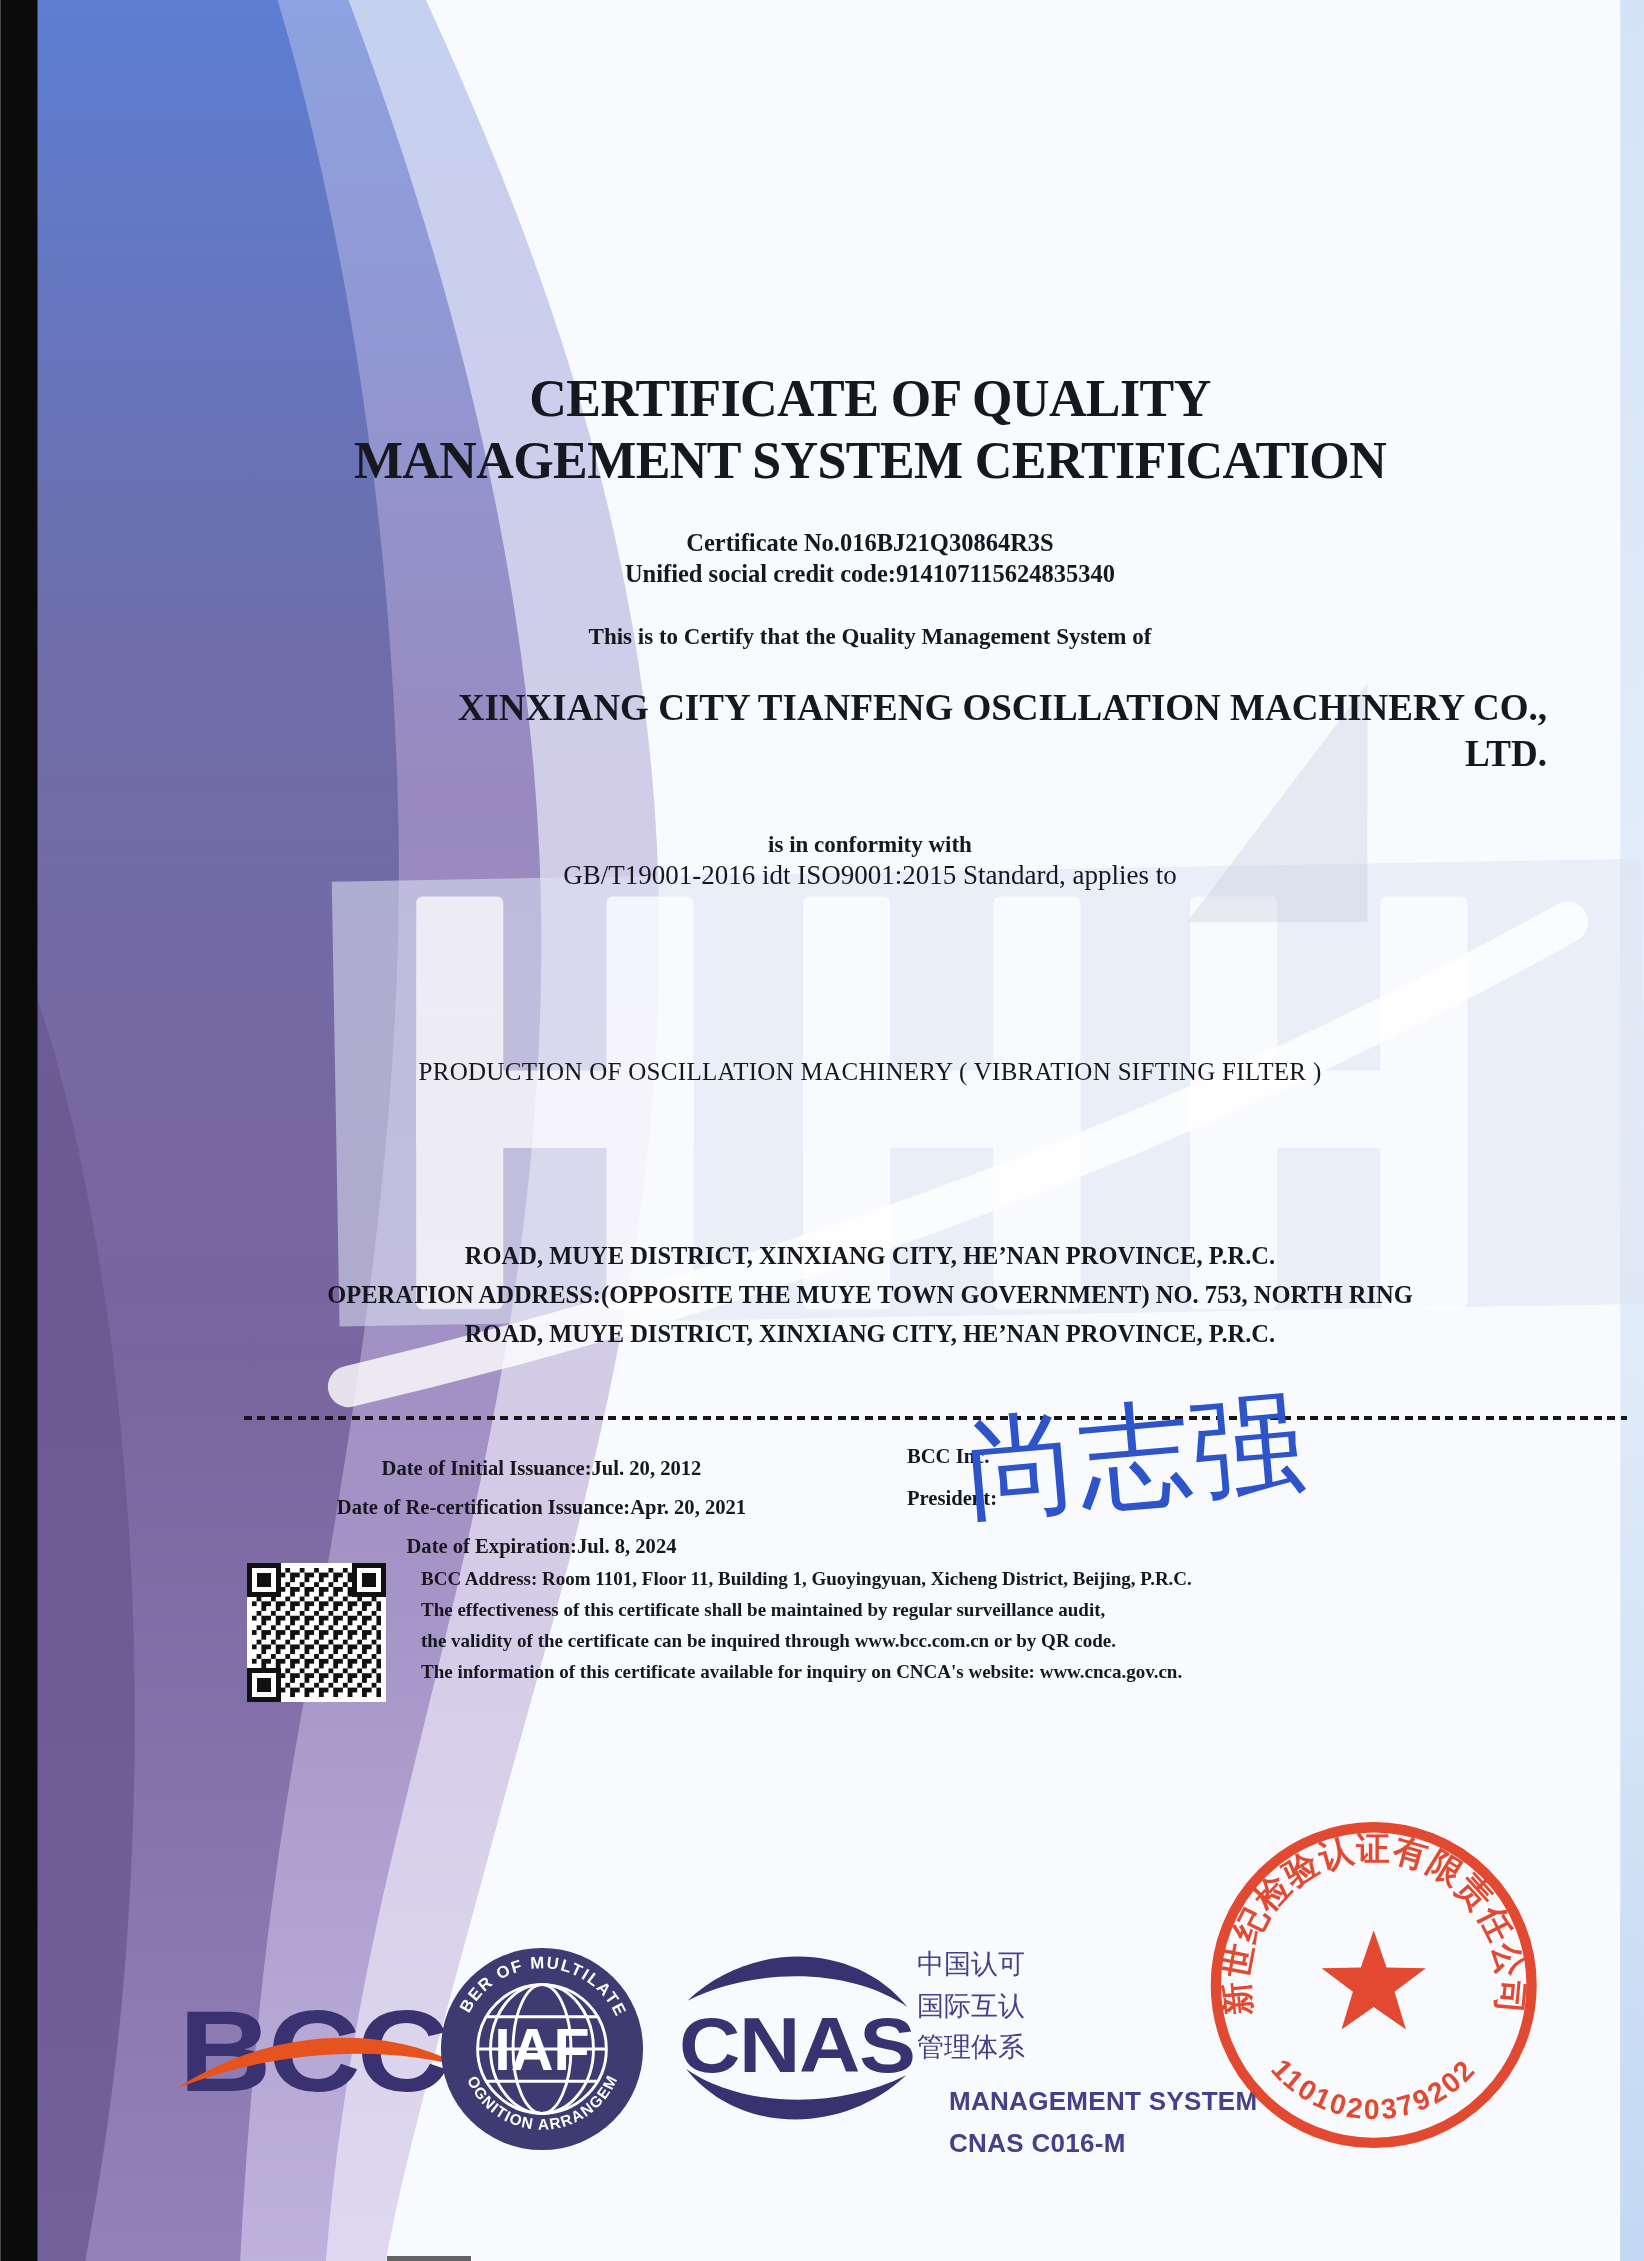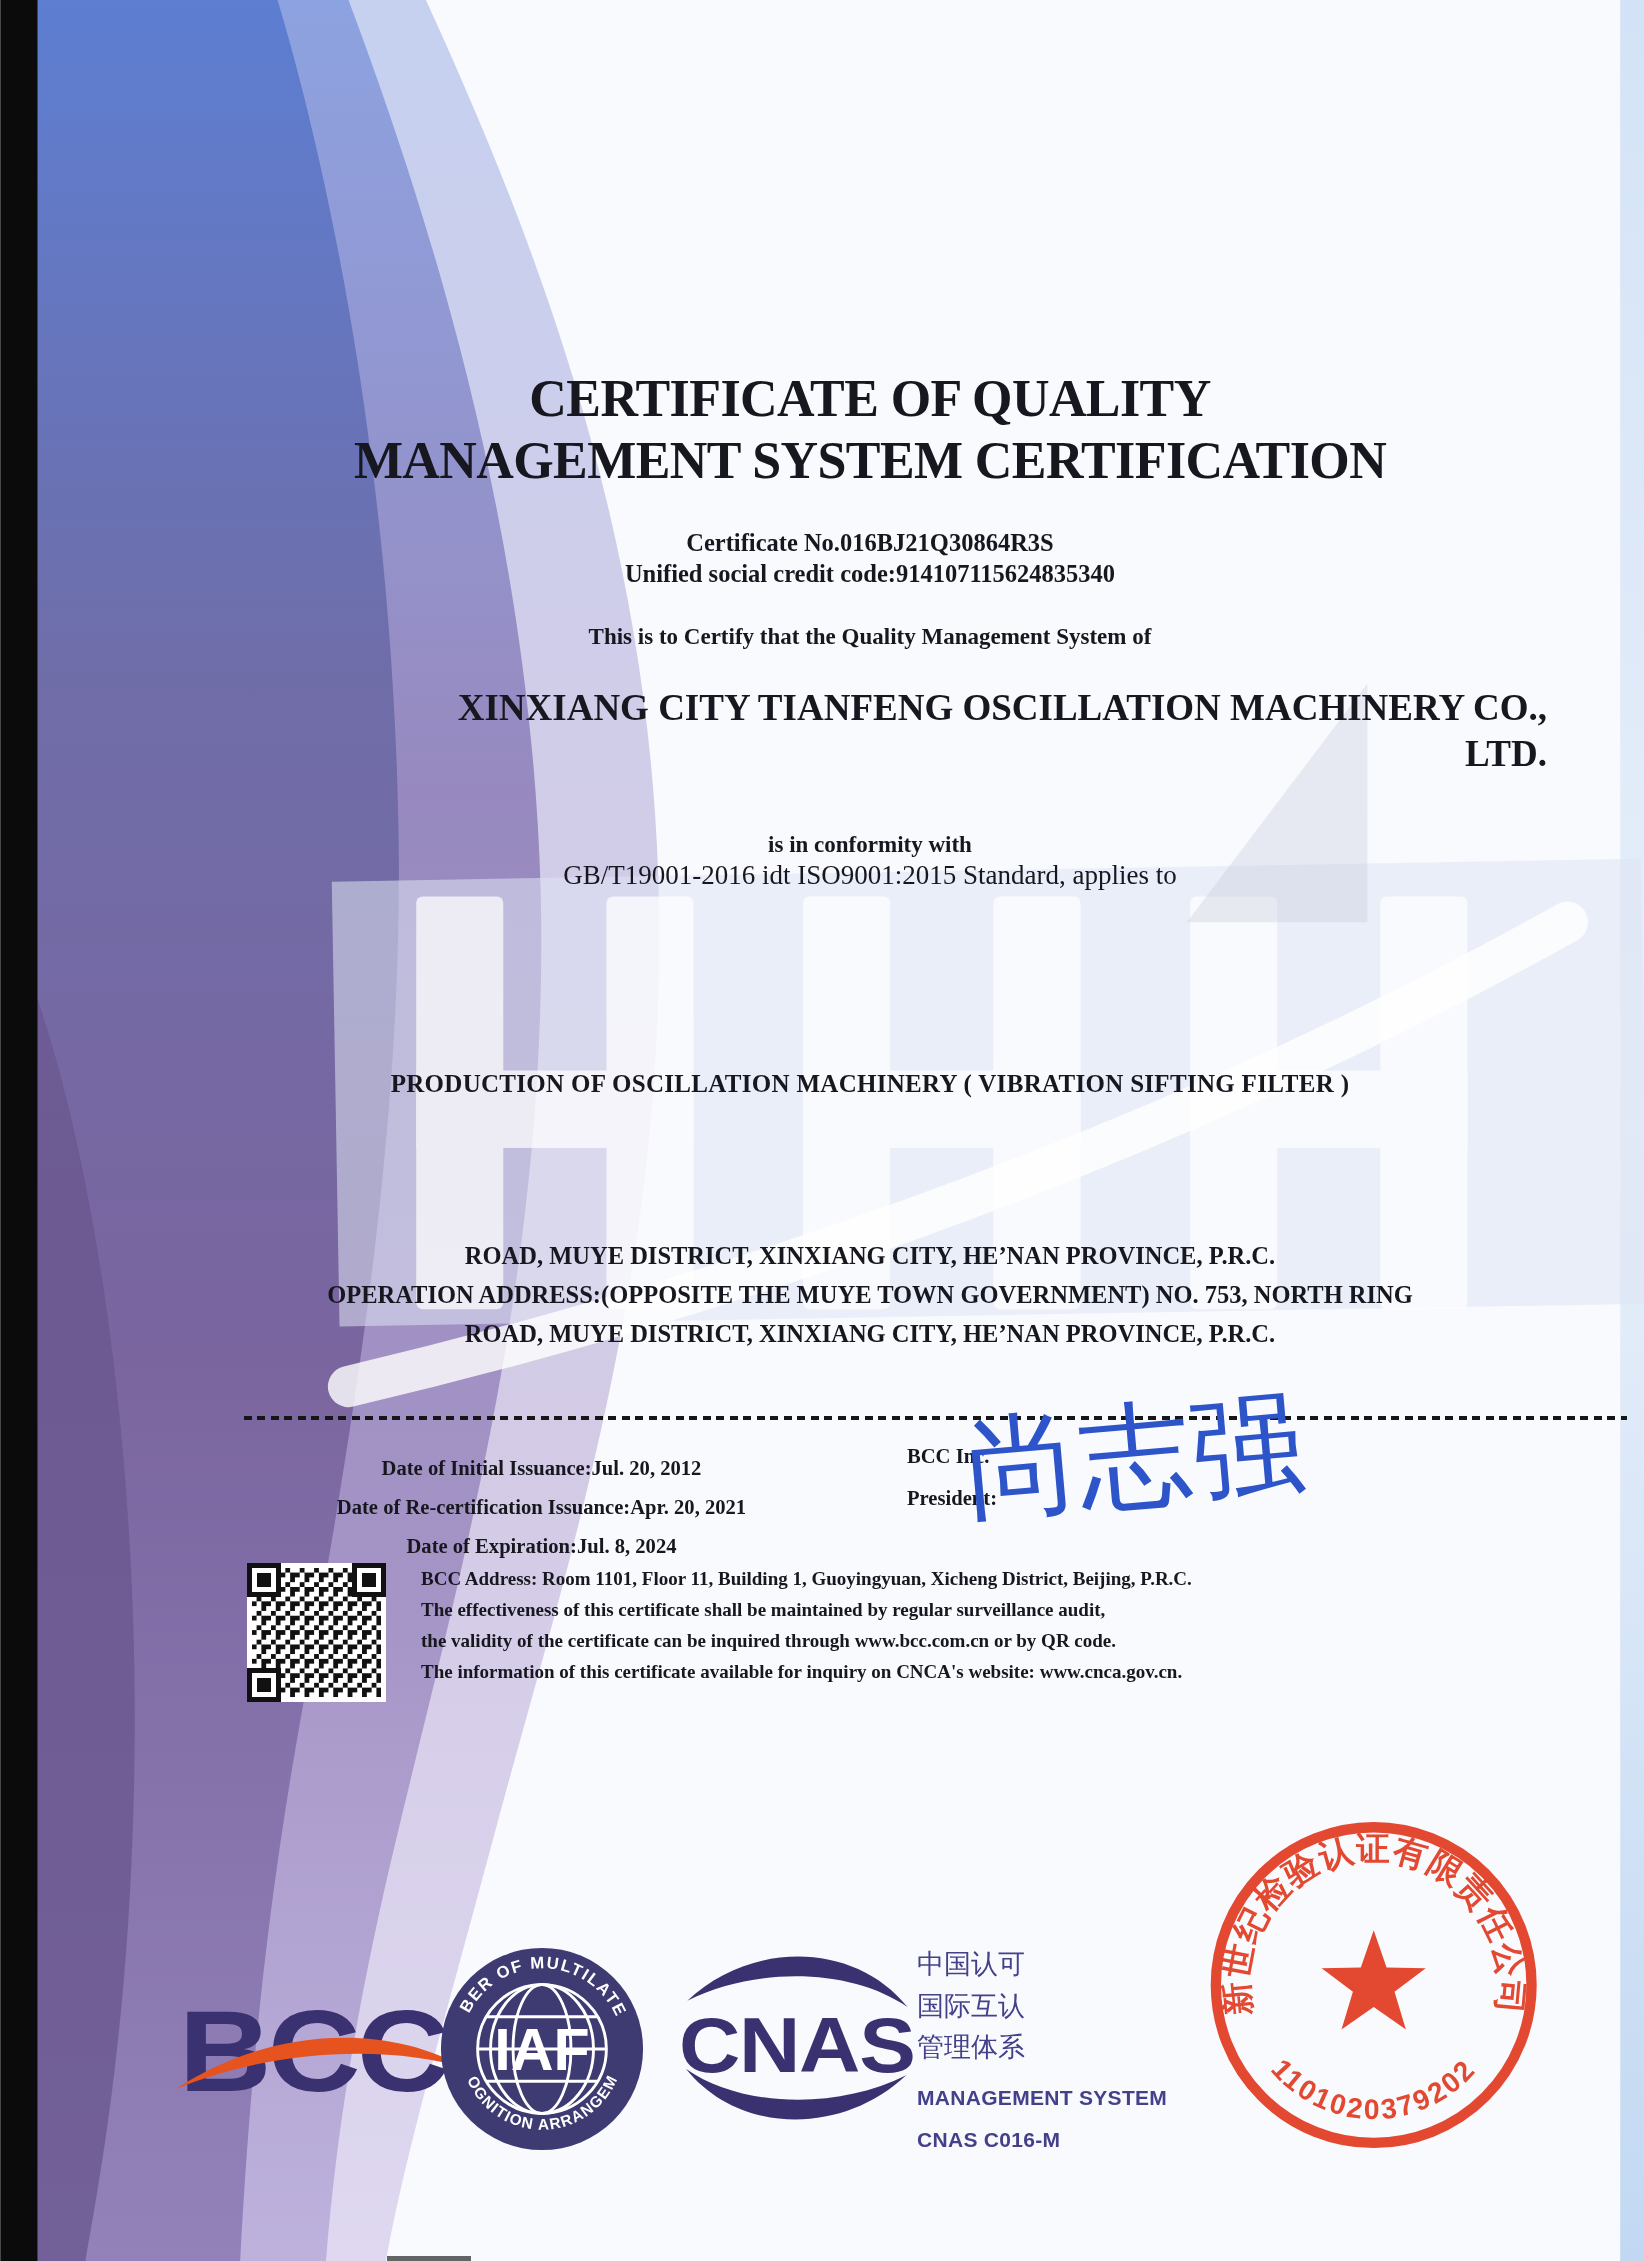--- a/index.html
+++ b/index.html
@@ -14,7 +14,7 @@
   .company{top:685px;font-size:37px;line-height:46px;font-weight:bold;text-align:right;}
   .conformity{top:832px;font-size:23px;font-weight:bold;}
   .standard{top:860px;font-size:27px;font-weight:normal;}
-  .scope{top:1058px;font-size:25px;font-weight:bold;letter-spacing:0.3px;margin-top:12px;}
+  .scope{top:1058px;font-size:25px;font-weight:normal;letter-spacing:0.3px;}
   .addresses{top:1236px;font-size:24.5px;line-height:39px;font-weight:bold;}
   .dashrule{left:244px;top:1416px;width:1383px;height:3.9px;
             background:repeating-linear-gradient(90deg,#161616 0 7.7px,transparent 7.7px 13.5px);}

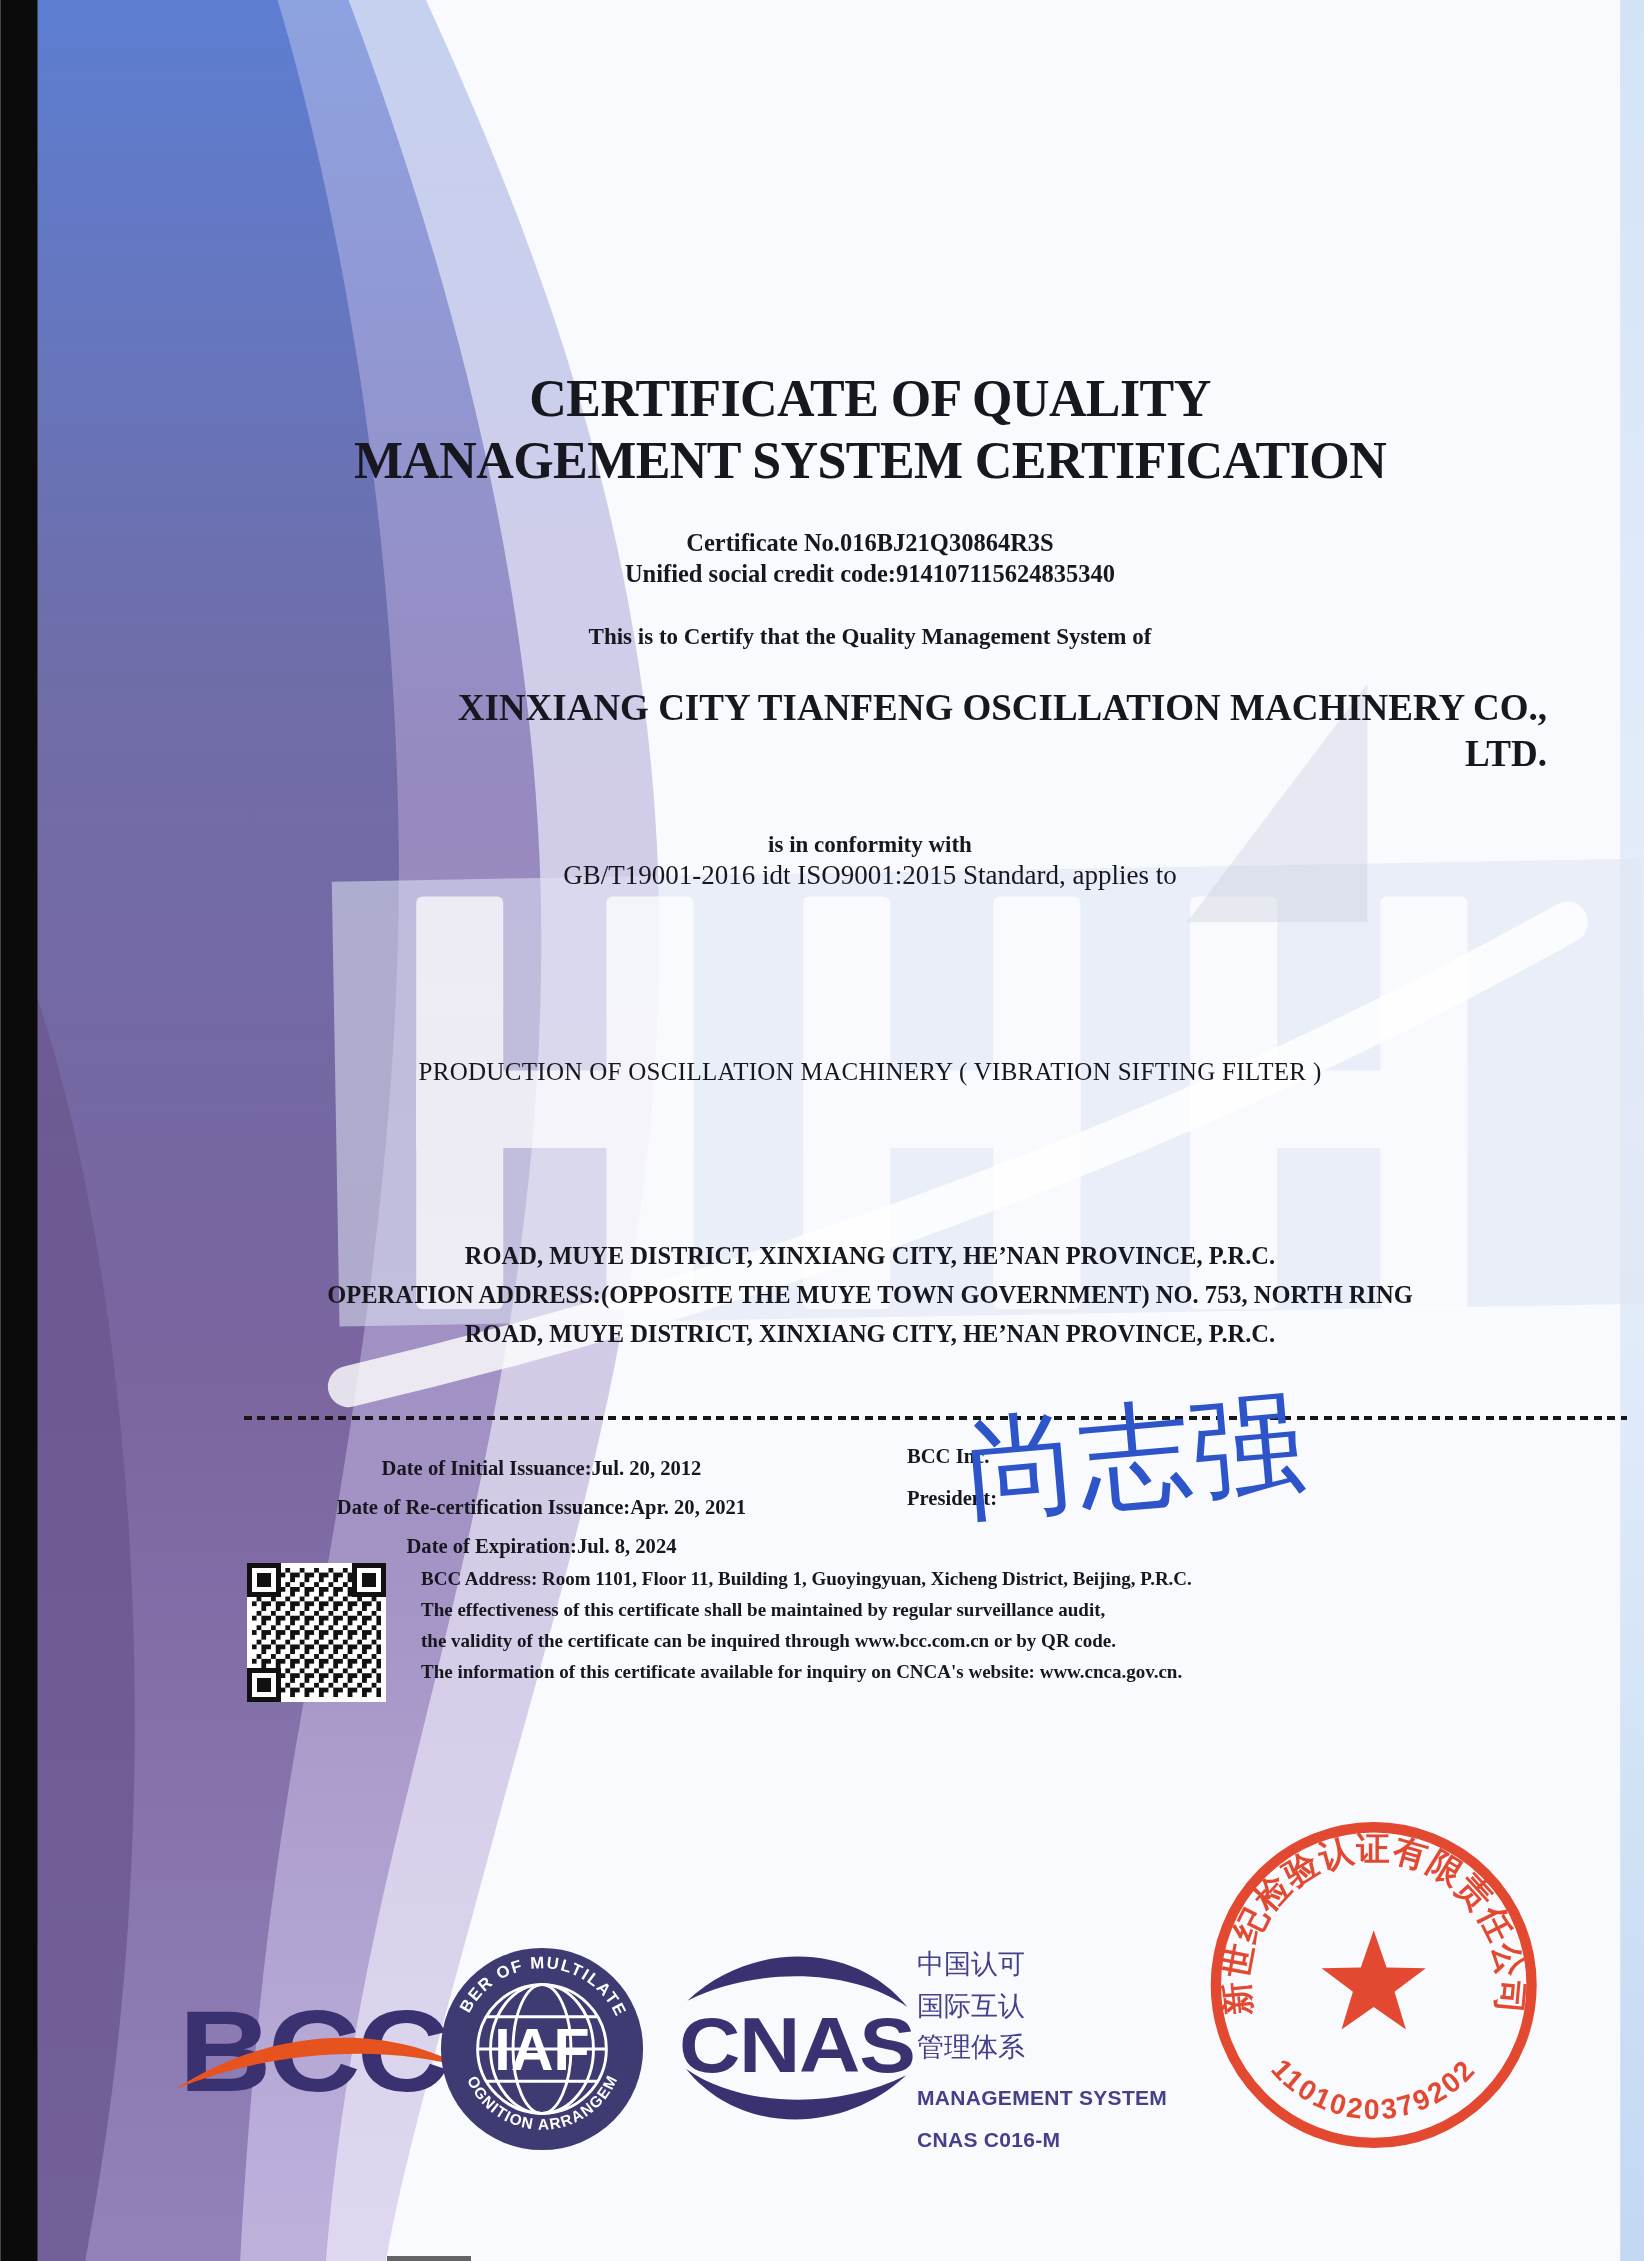--- a/index.html
+++ b/index.html
@@ -24,7 +24,7 @@
              font-family:"DejaVu Sans","Liberation Sans",sans-serif;transform:rotate(-5deg);white-space:nowrap;}
   .notes{left:421px;top:1563px;width:1135px;font-size:19px;line-height:31px;font-weight:bold;}
   .cnline{left:917px;font-size:27px;color:#44418a;font-family:"DejaVu Sans","Liberation Sans",sans-serif;font-weight:500;}
-  .mgmt{left:917px;font-size:21px;color:#44418a;font-family:"Liberation Sans","DejaVu Sans",sans-serif;font-weight:bold;letter-spacing:0.3px;}
+  .mgmt{left:949px;font-size:26px;color:#44418a;font-family:"Liberation Sans","DejaVu Sans",sans-serif;font-weight:bold;letter-spacing:0.3px;}
   .botline{left:387px;top:2256px;width:84px;height:4.5px;background:#141414;opacity:.65;}
   svg text{font-family:"Liberation Sans","DejaVu Sans",sans-serif;}
 </style>

